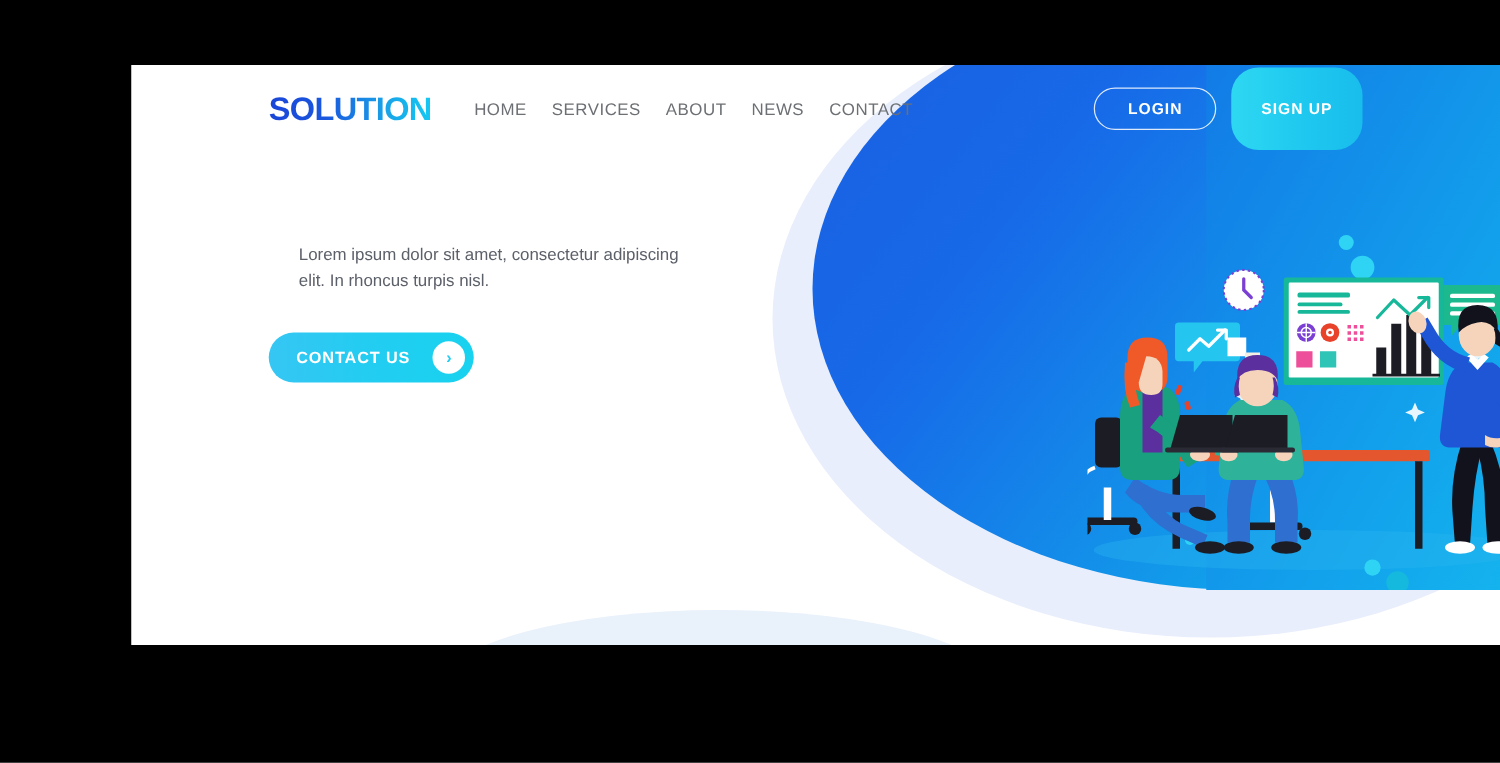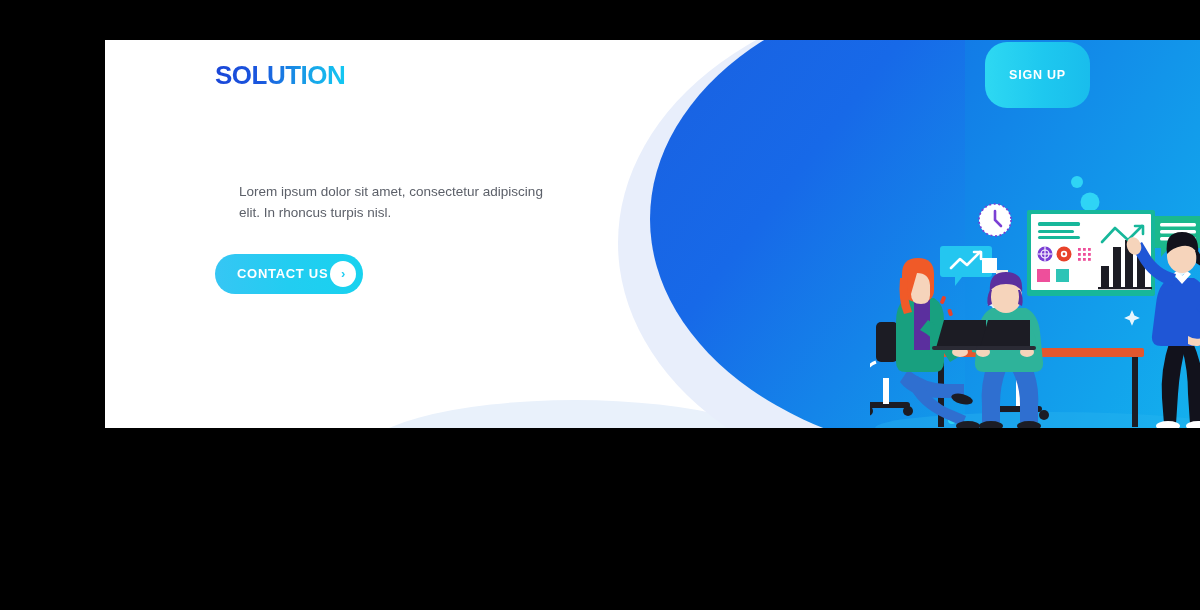--- a/index.html
+++ b/index.html
@@ -13,8 +13,8 @@
   
   #page {
     position:absolute;
-    left:105px; top:40px;
-    width:1095px; height:388px;
+    left:105px; top:52px;
+    width:1095px; height:464px;
     background:#ffffff;
     overflow:hidden;
   }

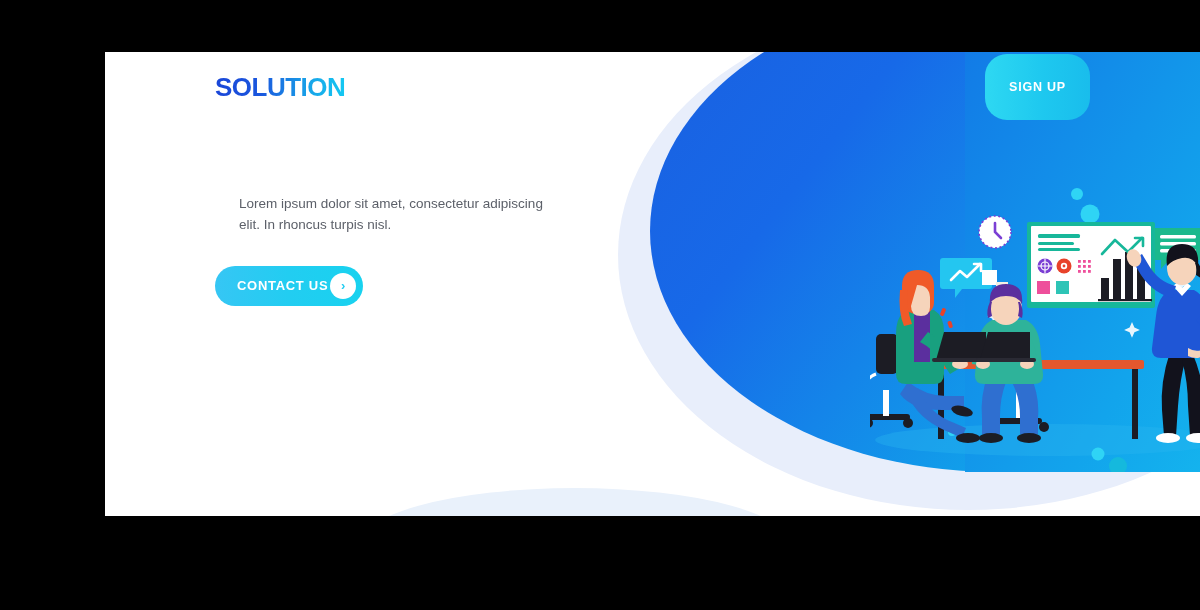--- a/index.html
+++ b/index.html
@@ -136,6 +136,13 @@
 
     <div id="logo">SOLUTION</div>
 
+    <div id="nav">
+      <a class="nav-link">HOME</a>
+      <a class="nav-link">SERVICES</a>
+      <a class="nav-link">ABOUT</a>
+      <a class="nav-link">NEWS</a>
+      <a class="nav-link">CONTACT</a>
+    </div>
 
     <div id="auth">
       <button class="btn-signup">SIGN UP</button>

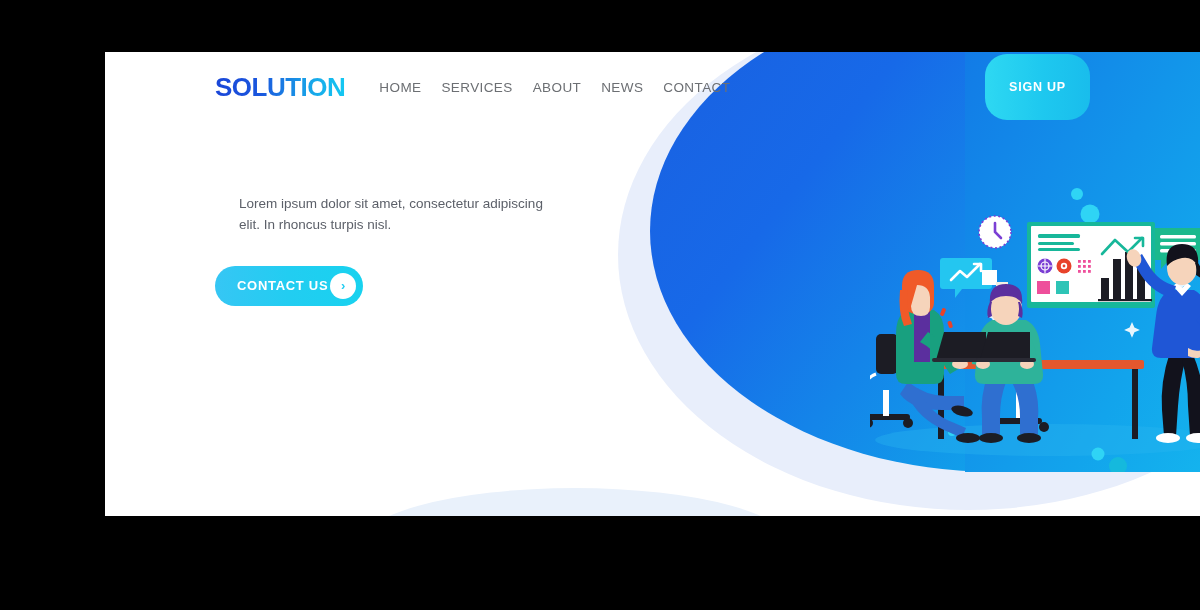--- a/index.html
+++ b/index.html
@@ -145,6 +145,7 @@
     </div>
 
     <div id="auth">
+      <button class="btn-login">LOGIN</button>
       <button class="btn-signup">SIGN UP</button>
     </div>
 

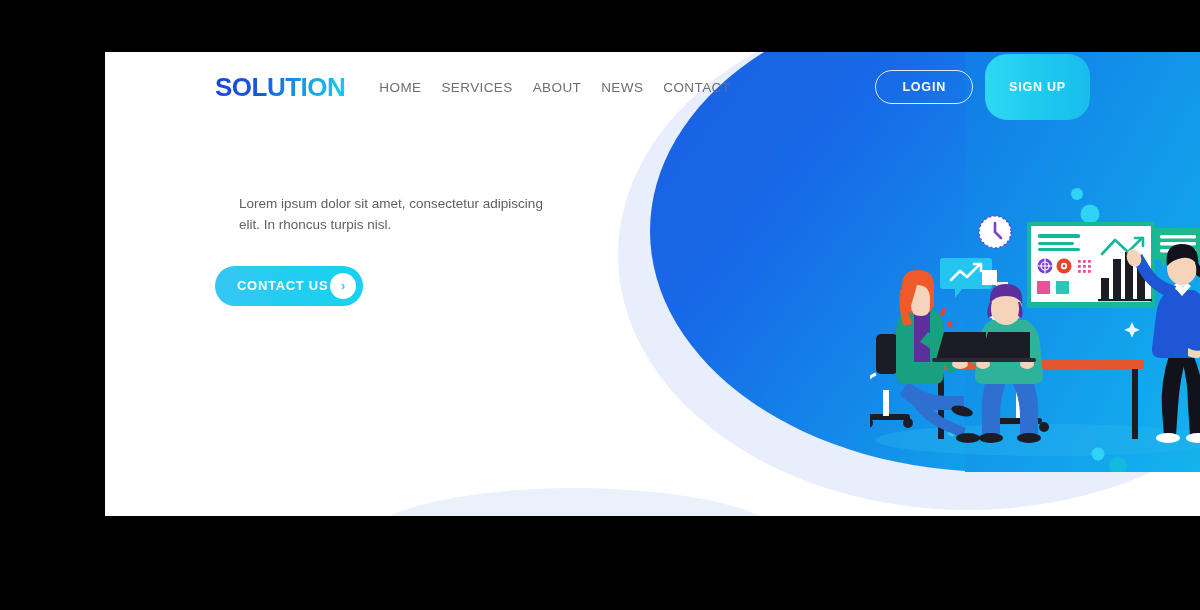--- a/index.html
+++ b/index.html
@@ -104,7 +104,7 @@
   }
   #cta {
     margin-top:30px;
-    display:inline-flex; align-items:center; gap:2px;
+    display:inline-flex; align-items:center; gap:18px;
     background:linear-gradient(90deg,#36c6f4 0%,#22cdf1 50%,#18d2ef 100%);
     border:none; border-radius:22px; padding:7px 7px 7px 22px;
     cursor:pointer;

